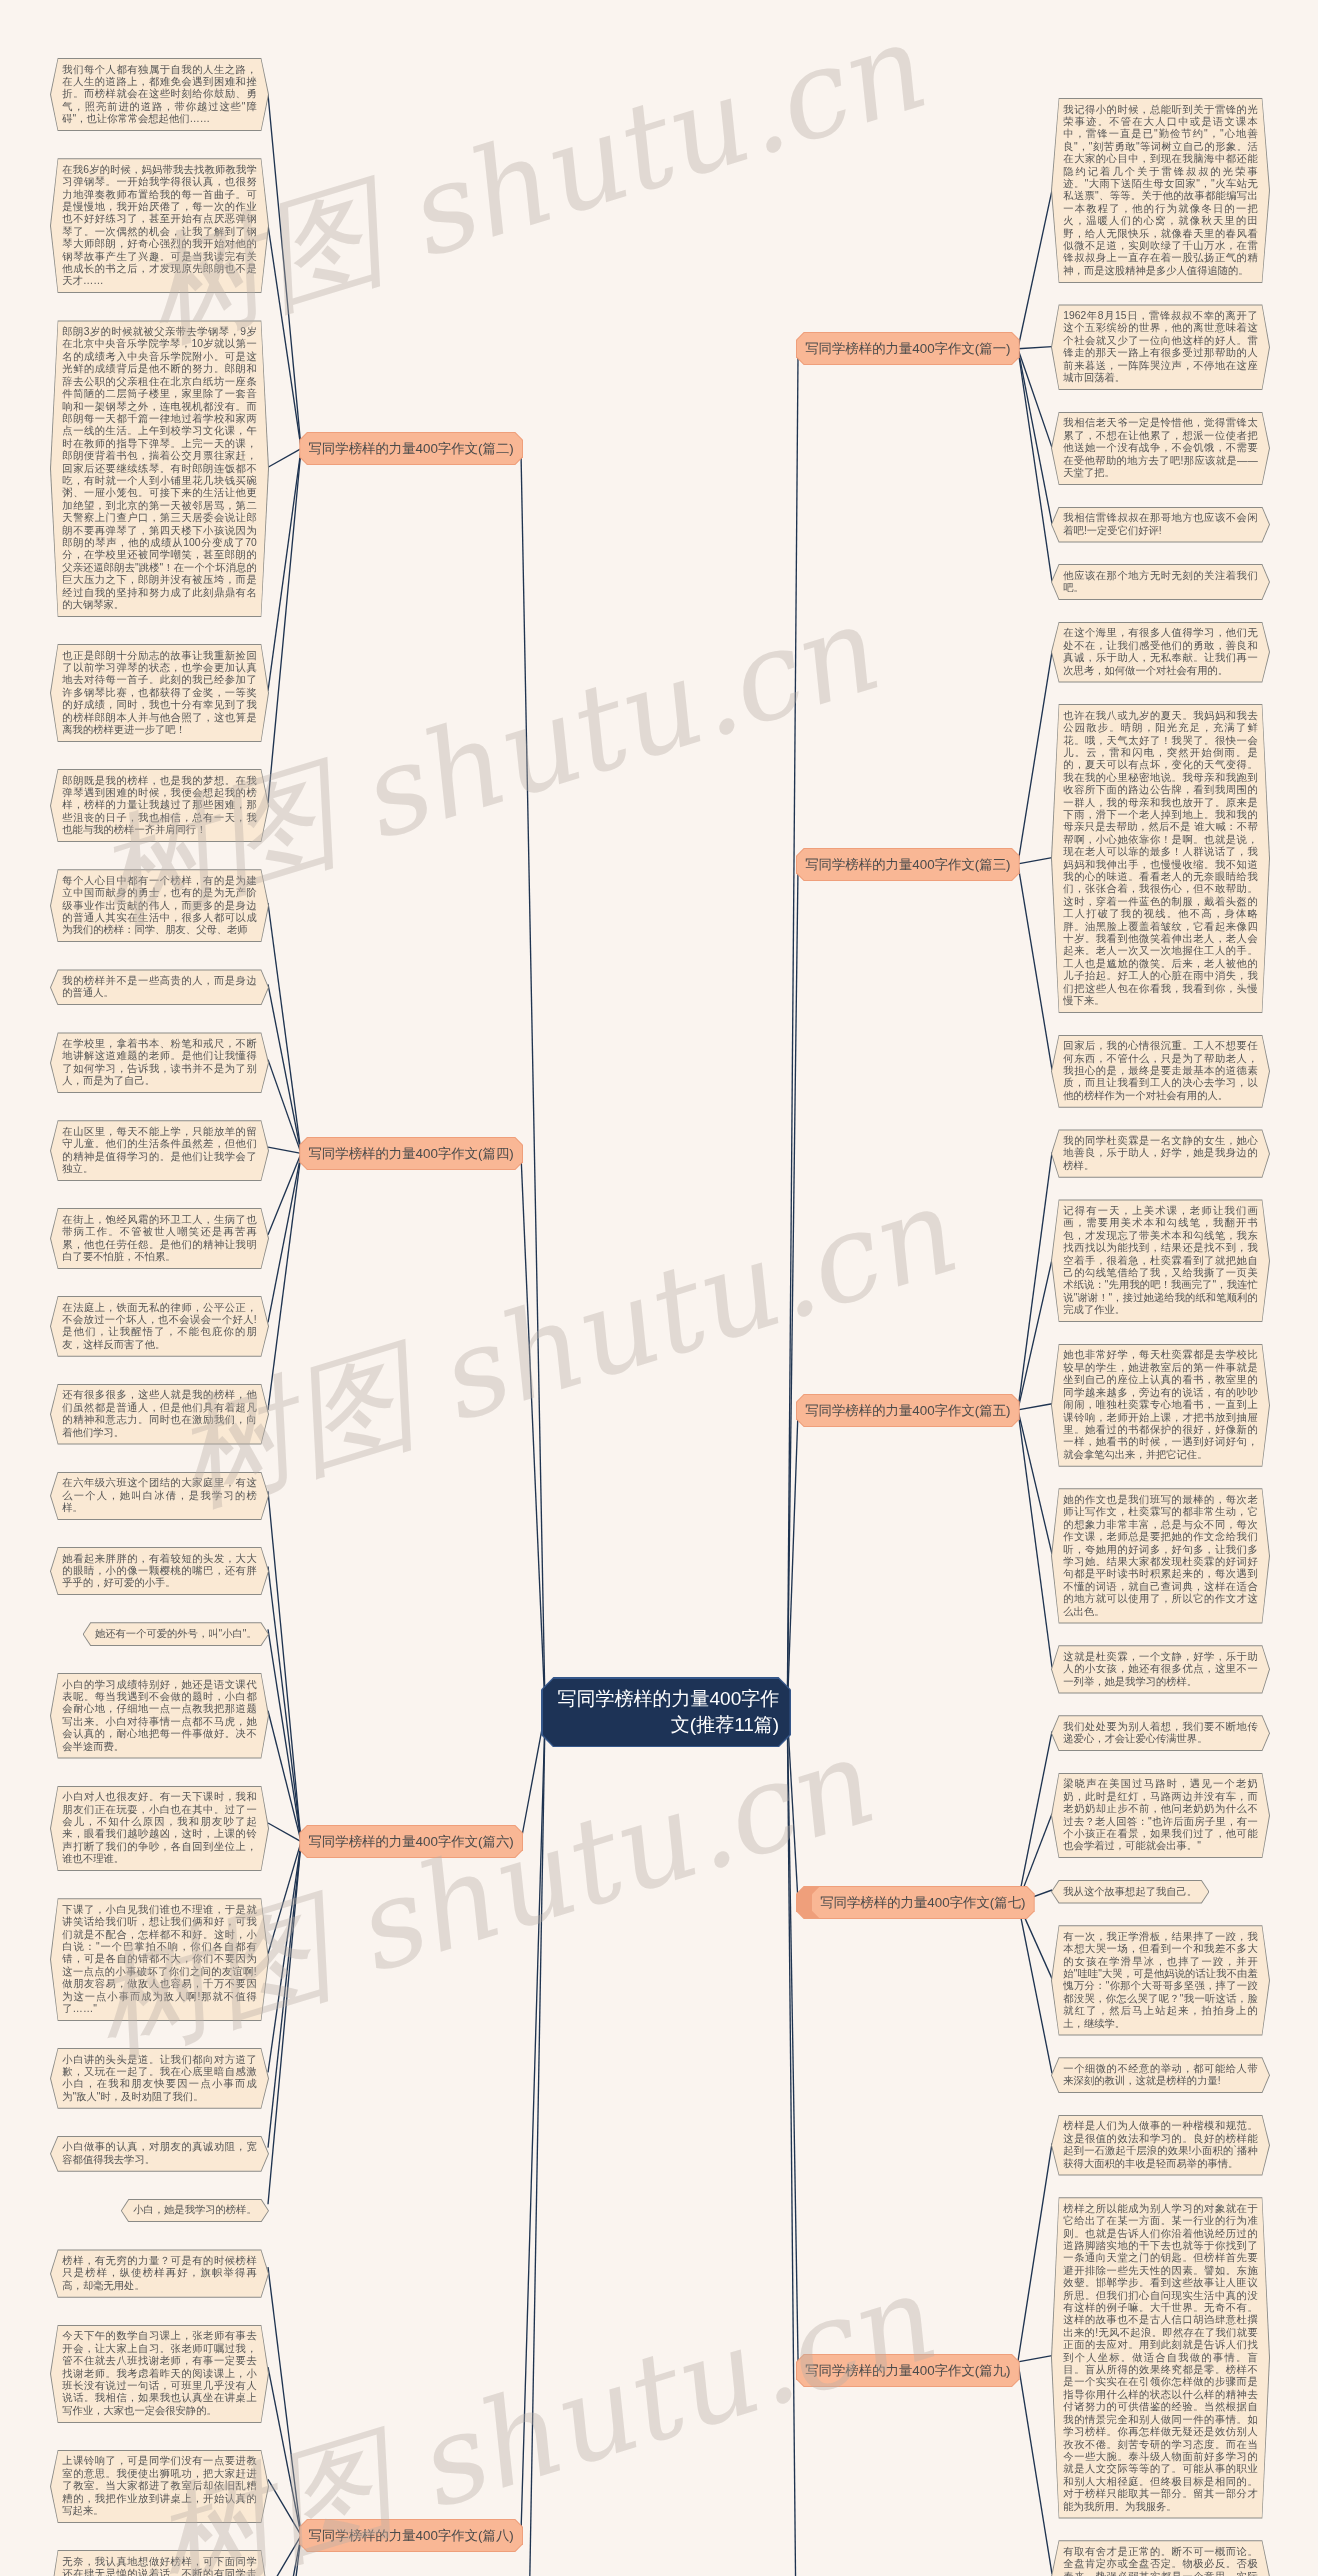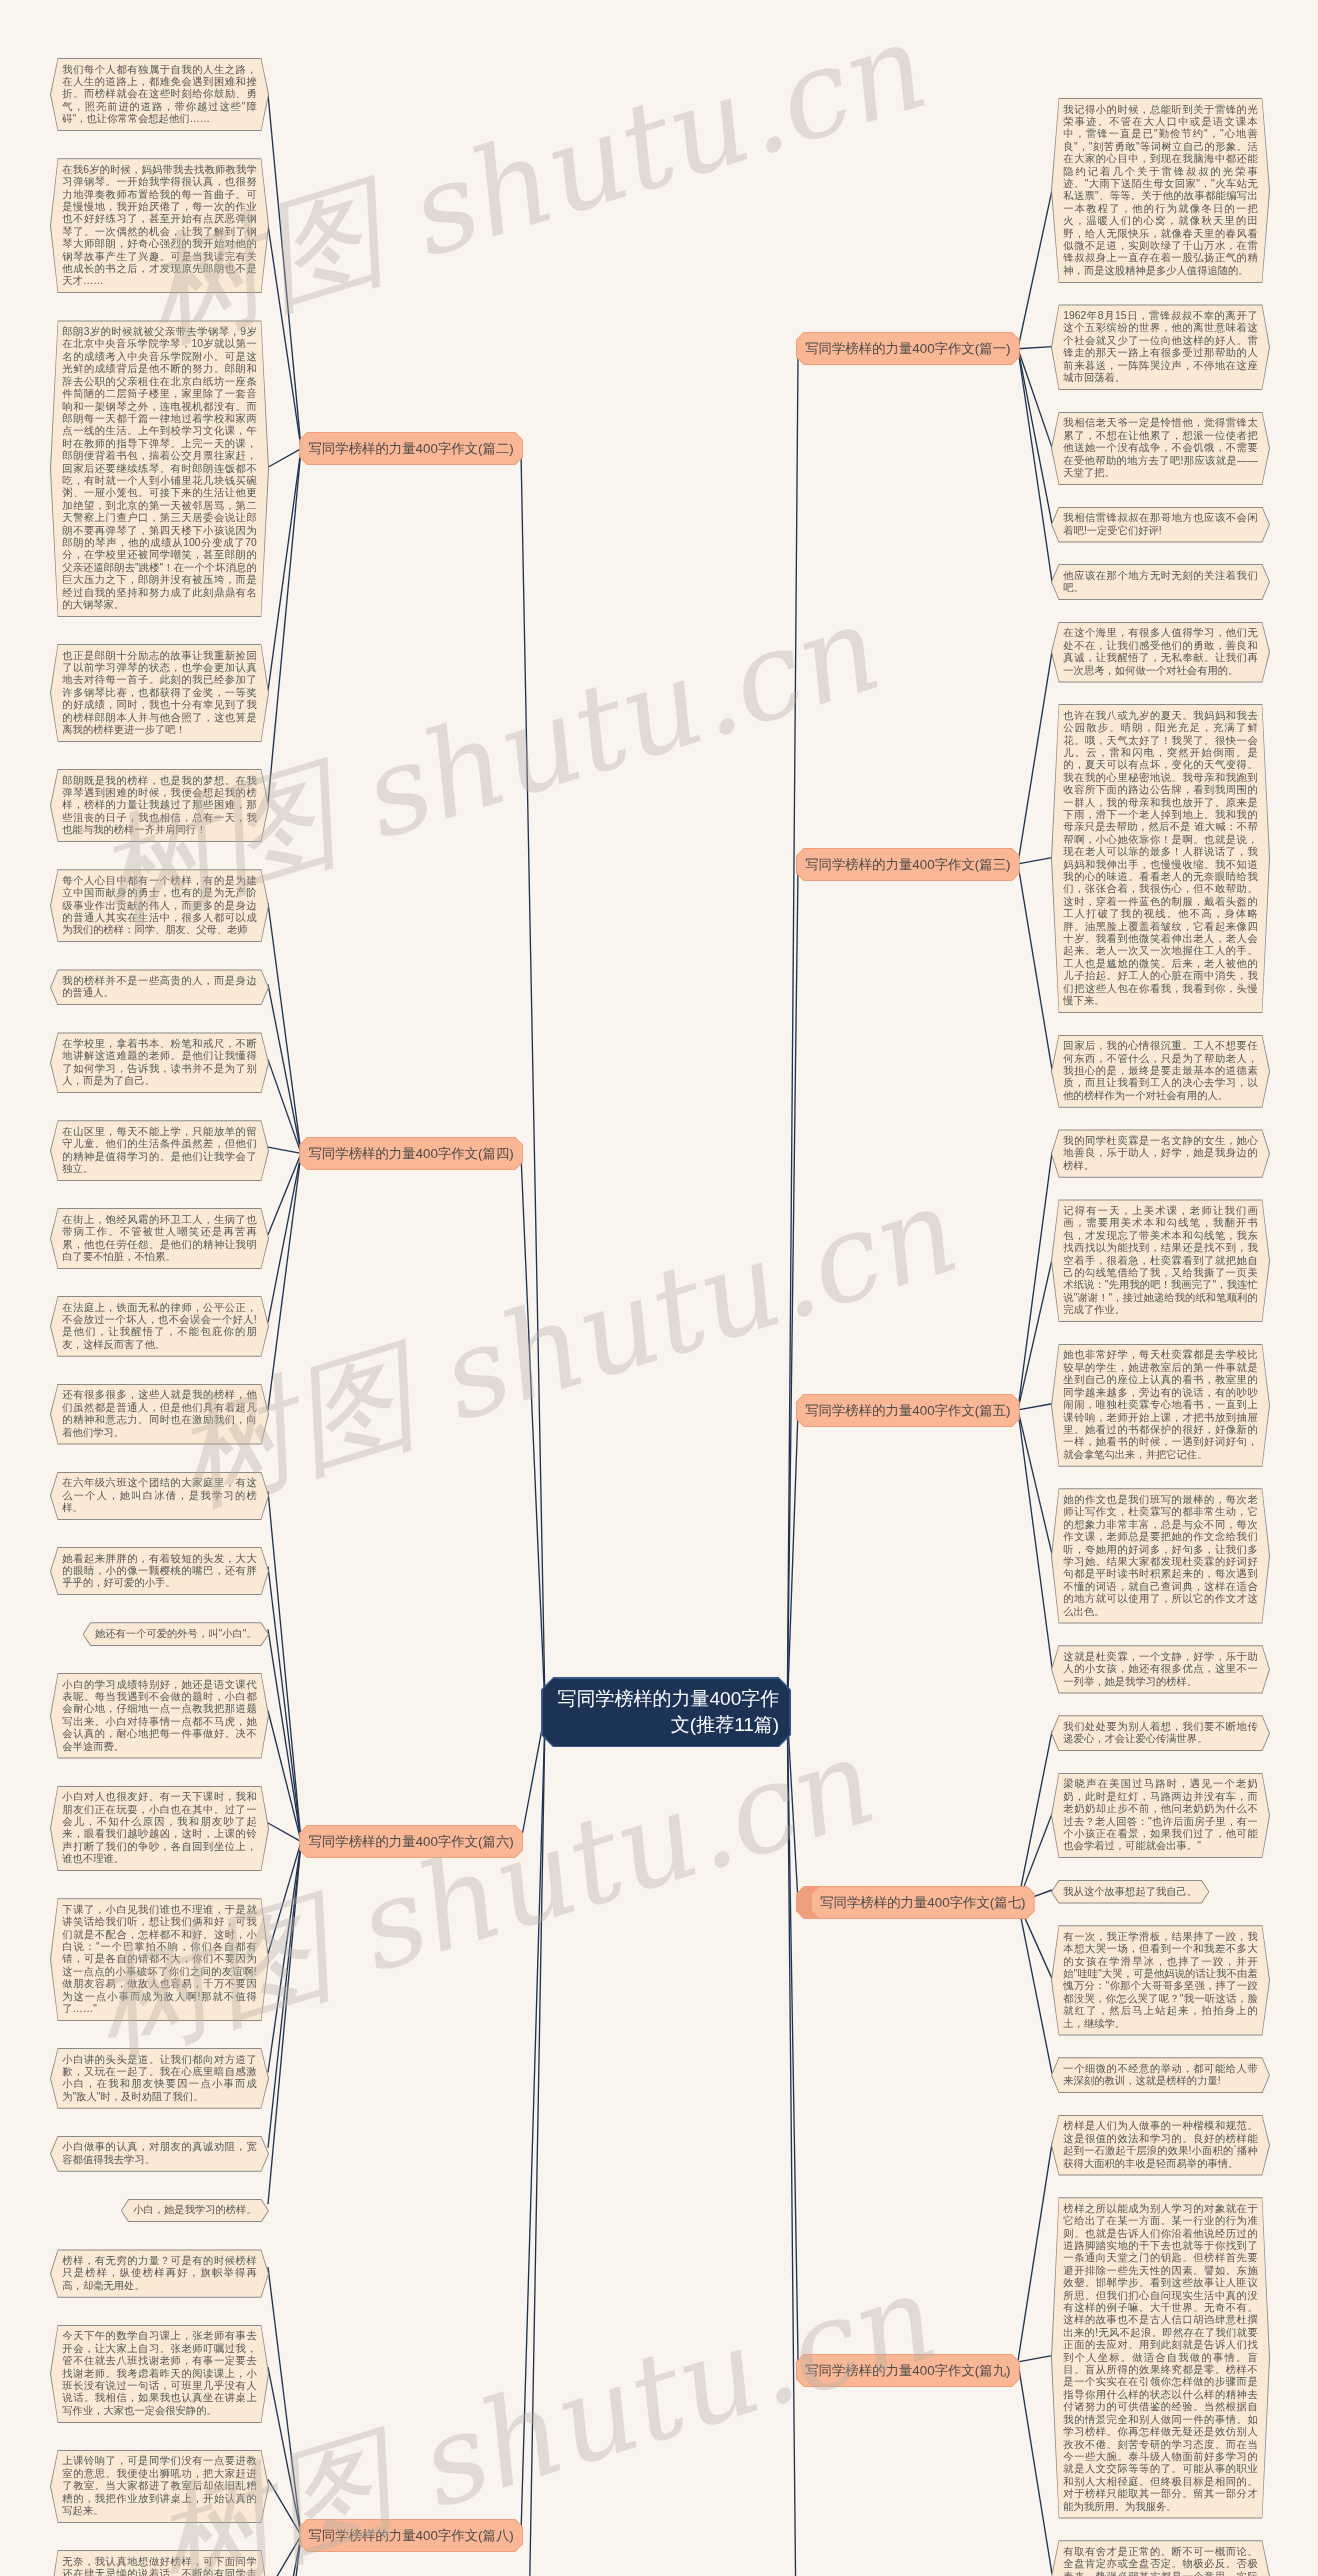--- a/index.html
+++ b/index.html
@@ -230,7 +230,7 @@
         <div class="para-in">他应该在那个地方无时无刻的关注着我们吧。</div>
       </div>
       <div class="para">
-        <div class="para-in">在这个海里，有很多人值得学习，他们无处不在，让我们感受他们的勇敢，善良和真诚，让我醒悟了，无私奉献。让我们再一次思考，如何做一个对社会有用的。</div>
+        <div class="para-in">在这个海里，有很多人值得学习，他们无处不在，让我们感受他们的勇敢，善良和真诚，乐于助人，无私奉献。让我们再一次思考，如何做一个对社会有用的。</div>
       </div>
       <div class="para">
         <div class="para-in">也许在我八或九岁的夏天。我妈妈和我去公园散步。晴朗，阳光充足，充满了鲜花。哦，天气太好了！我哭了。很快一会儿。云，雷和闪电，突然开始倒雨。是的，夏天可以有点坏，变化的天气变得。我在我的心里秘密地说。我母亲和我跑到收容所下面的路边公告牌，看到我周围的一群人，我的母亲和我也放开了。原来是下雨，滑下一个老人掉到地上。我和我的母亲只是去帮助，然后不是 谁大喊：不帮帮啊，小心她依靠你！是啊。也就是说，现在老人可以靠的最多！人群说话了，我妈妈和我伸出手，也慢慢收缩。我不知道我的心的味道。看看老人的无奈眼睛给我们，张张合着，我很伤心，但不敢帮助。这时，穿着一件蓝色的制服，戴着头盔的工人打破了我的视线。他不高，身体略胖。油黑脸上覆盖着皱纹，它看起来像四十岁。我看到他微笑着伸出老人，老人会起来。老人一次又一次地握住工人的手。工人也是尴尬的微笑。后来，老人被他的儿子抬起。好工人的心脏在雨中消失，我们把这些人包在你看我，我看到你，头慢慢下来。</div>

